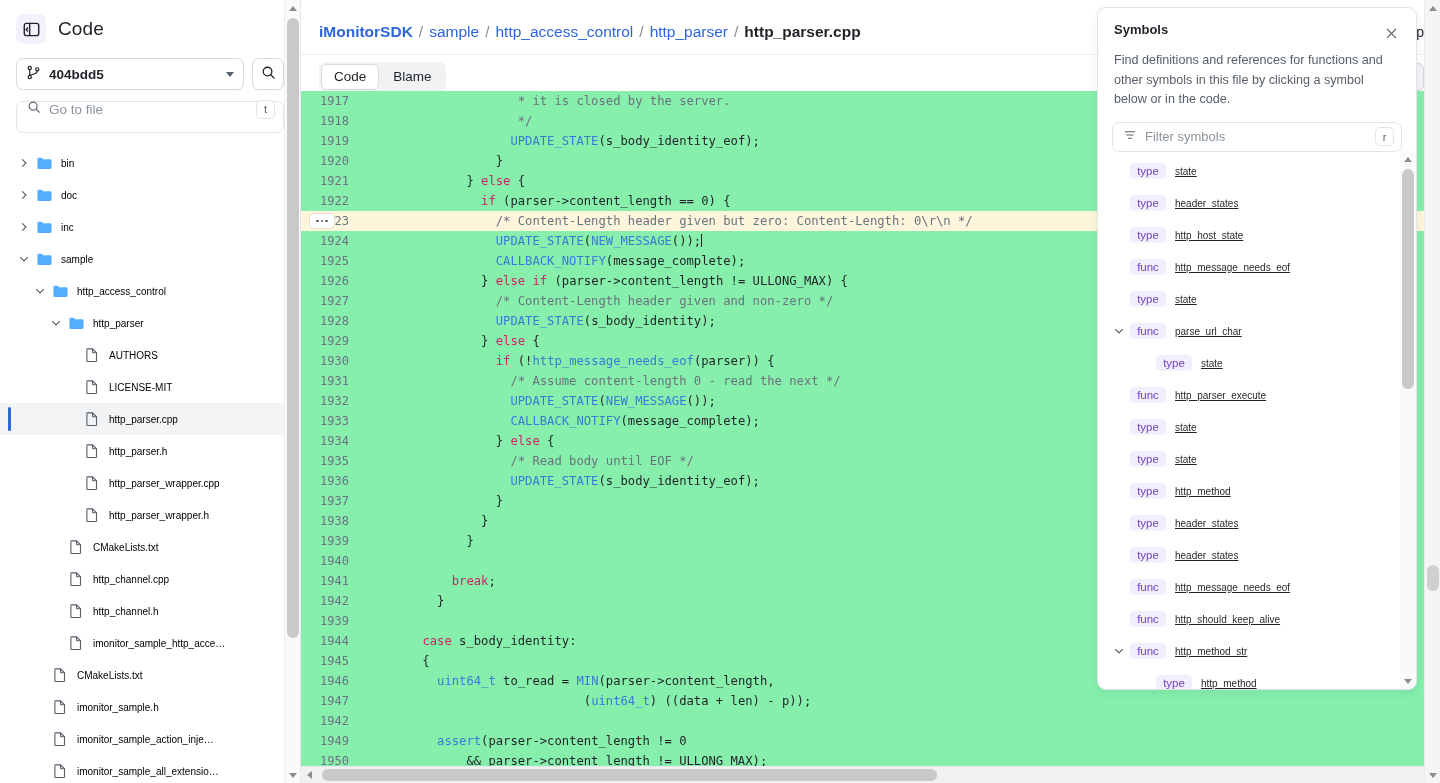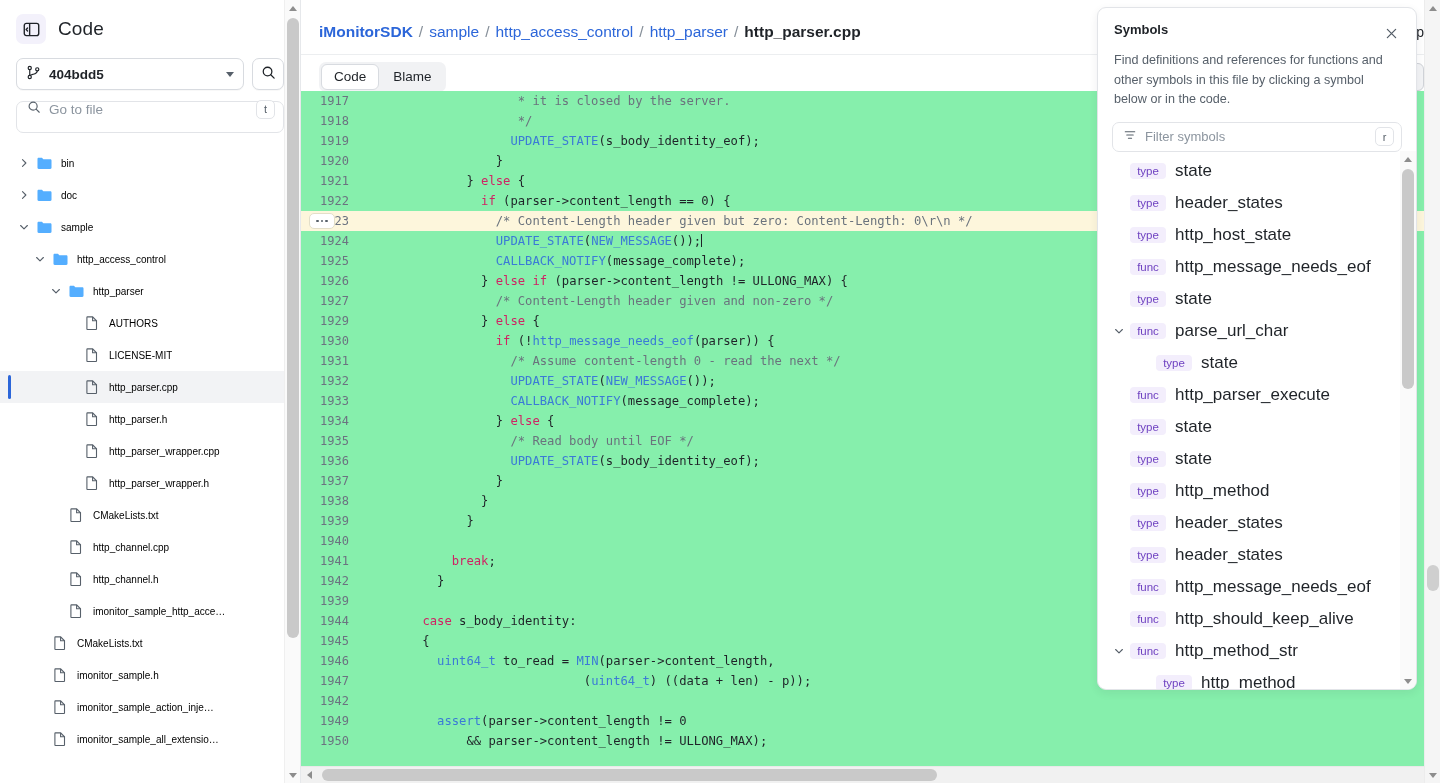--- a/index.html
+++ b/index.html
@@ -183,7 +183,7 @@
     padding: 2px 6px; margin-right: 9px; min-width: 36px; text-align: center;
     font-family: "Liberation Sans", sans-serif;
   }
-  .sym-name { font-size: 17px; color: #1f2328; white-space: nowrap; }
+  .sym-name { font-size: 10px; color: #1f2328; white-space: nowrap; text-decoration: underline; }
   .sym-row.child .sym-tw { width: 30px; flex: 0 0 30px; }
   .sym-scroll { position: absolute; top: 143px; right: 0; width: 16px; bottom: 0; background: #fafafa; }
   .sym-scroll .sc-arrow-up { position: absolute; top: 0; left: 0; width: 16px; height: 16px; display: flex; align-items: center; justify-content: center; }

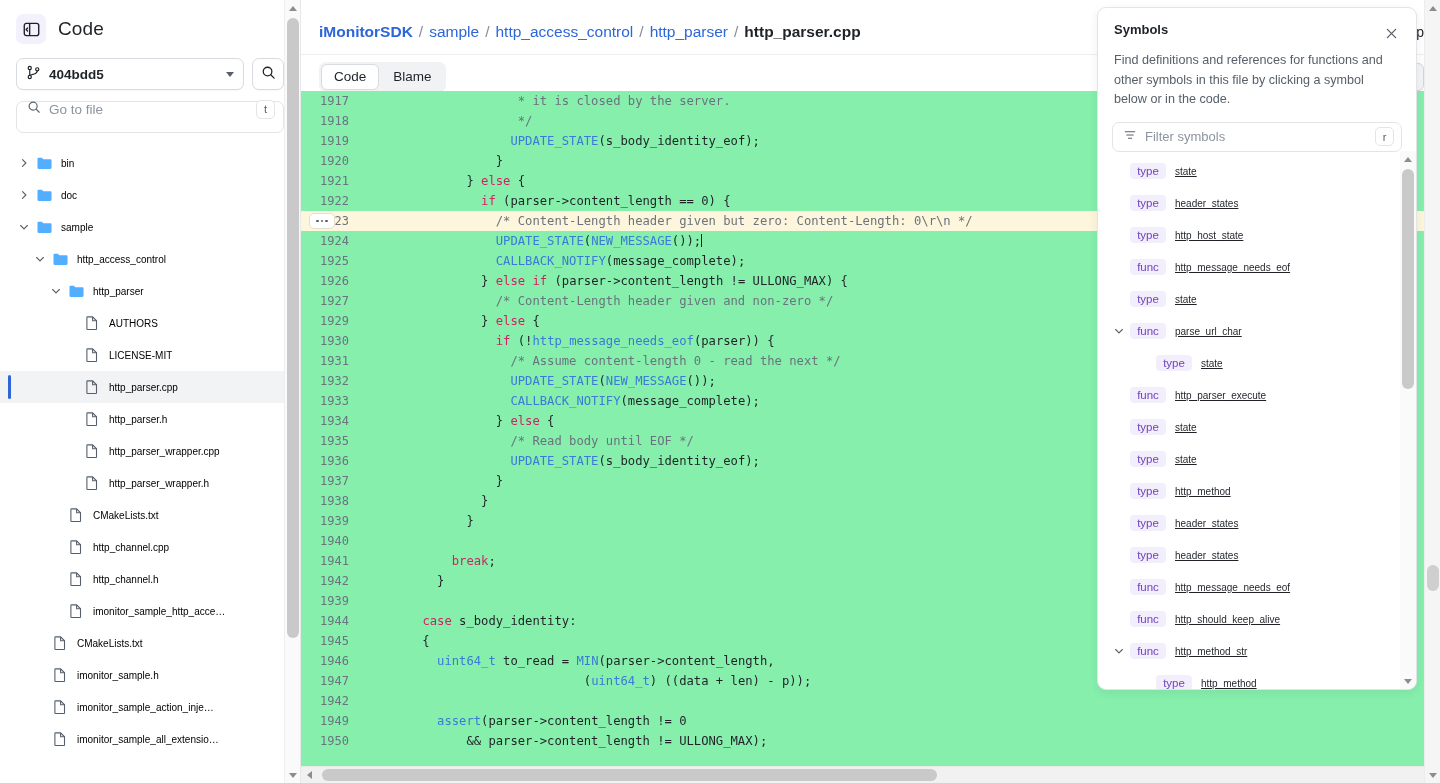--- a/index.html
+++ b/index.html
@@ -287,6 +287,19 @@
         <div class="tree-row" style="padding-left: 16px;">
           <span class="twisty">
             <svg width="12" height="12" viewBox="0 0 16 16" fill="none">
+              <path d="M6 3.5 10.5 8 6 12.5" stroke="#57606a" stroke-width="1.5" stroke-linecap="round" stroke-linejoin="round"></path>
+            </svg>
+          </span>
+          <span class="ic">
+            <svg width="17" height="17" viewBox="0 0 16 16">
+              <path d="M1.4 3.6c0-.6.5-1.1 1.1-1.1h3.1l1.3 1.5h6.6c.6 0 1.1.5 1.1 1.1v7c0 .6-.5 1.1-1.1 1.1H2.5c-.6 0-1.1-.5-1.1-1.1V3.6z" fill="#54aeff"></path>
+            </svg>
+          </span>
+          <span class="tlabel">inc</span>
+        </div>
+        <div class="tree-row" style="padding-left: 16px;">
+          <span class="twisty">
+            <svg width="12" height="12" viewBox="0 0 16 16" fill="none">
               <path d="M3.5 6 8 10.5 12.5 6" stroke="#57606a" stroke-width="1.5" stroke-linecap="round" stroke-linejoin="round"></path>
             </svg>
           </span>

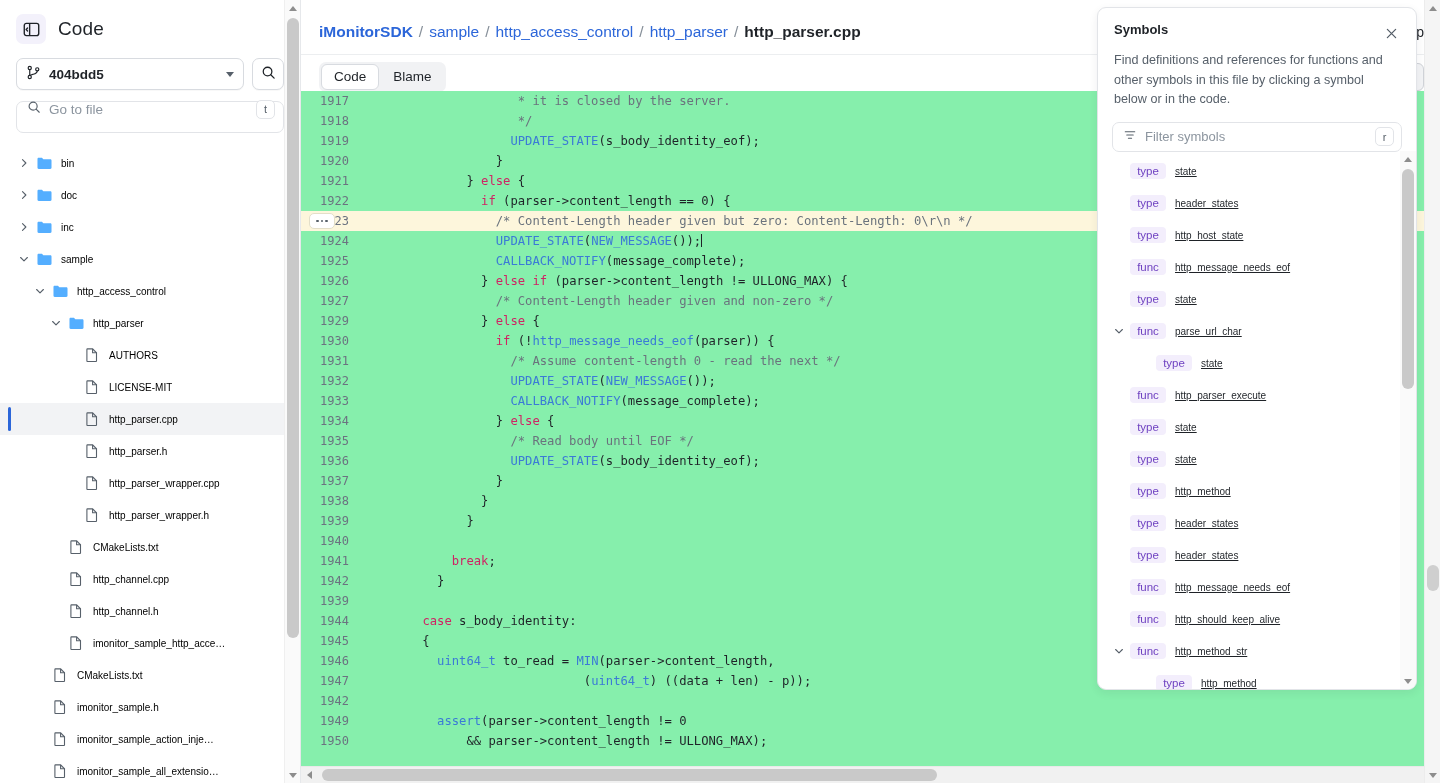--- a/index.html
+++ b/index.html
@@ -613,6 +613,10 @@
             <span class="ctext"><span class="t-com">                 /* Content-Length header given and non-zero */</span></span>
           </div>
           <div class="cl">
+            <span class="ln">1928</span>
+            <span class="ctext"><span class="t-fn">                 UPDATE_STATE</span><span class="t-id">(s_body_identity);</span></span>
+          </div>
+          <div class="cl">
             <span class="ln">1929</span>
             <span class="ctext"><span class="t-id">               } </span><span class="t-kw">else</span><span class="t-id"> {</span></span>
           </div>

